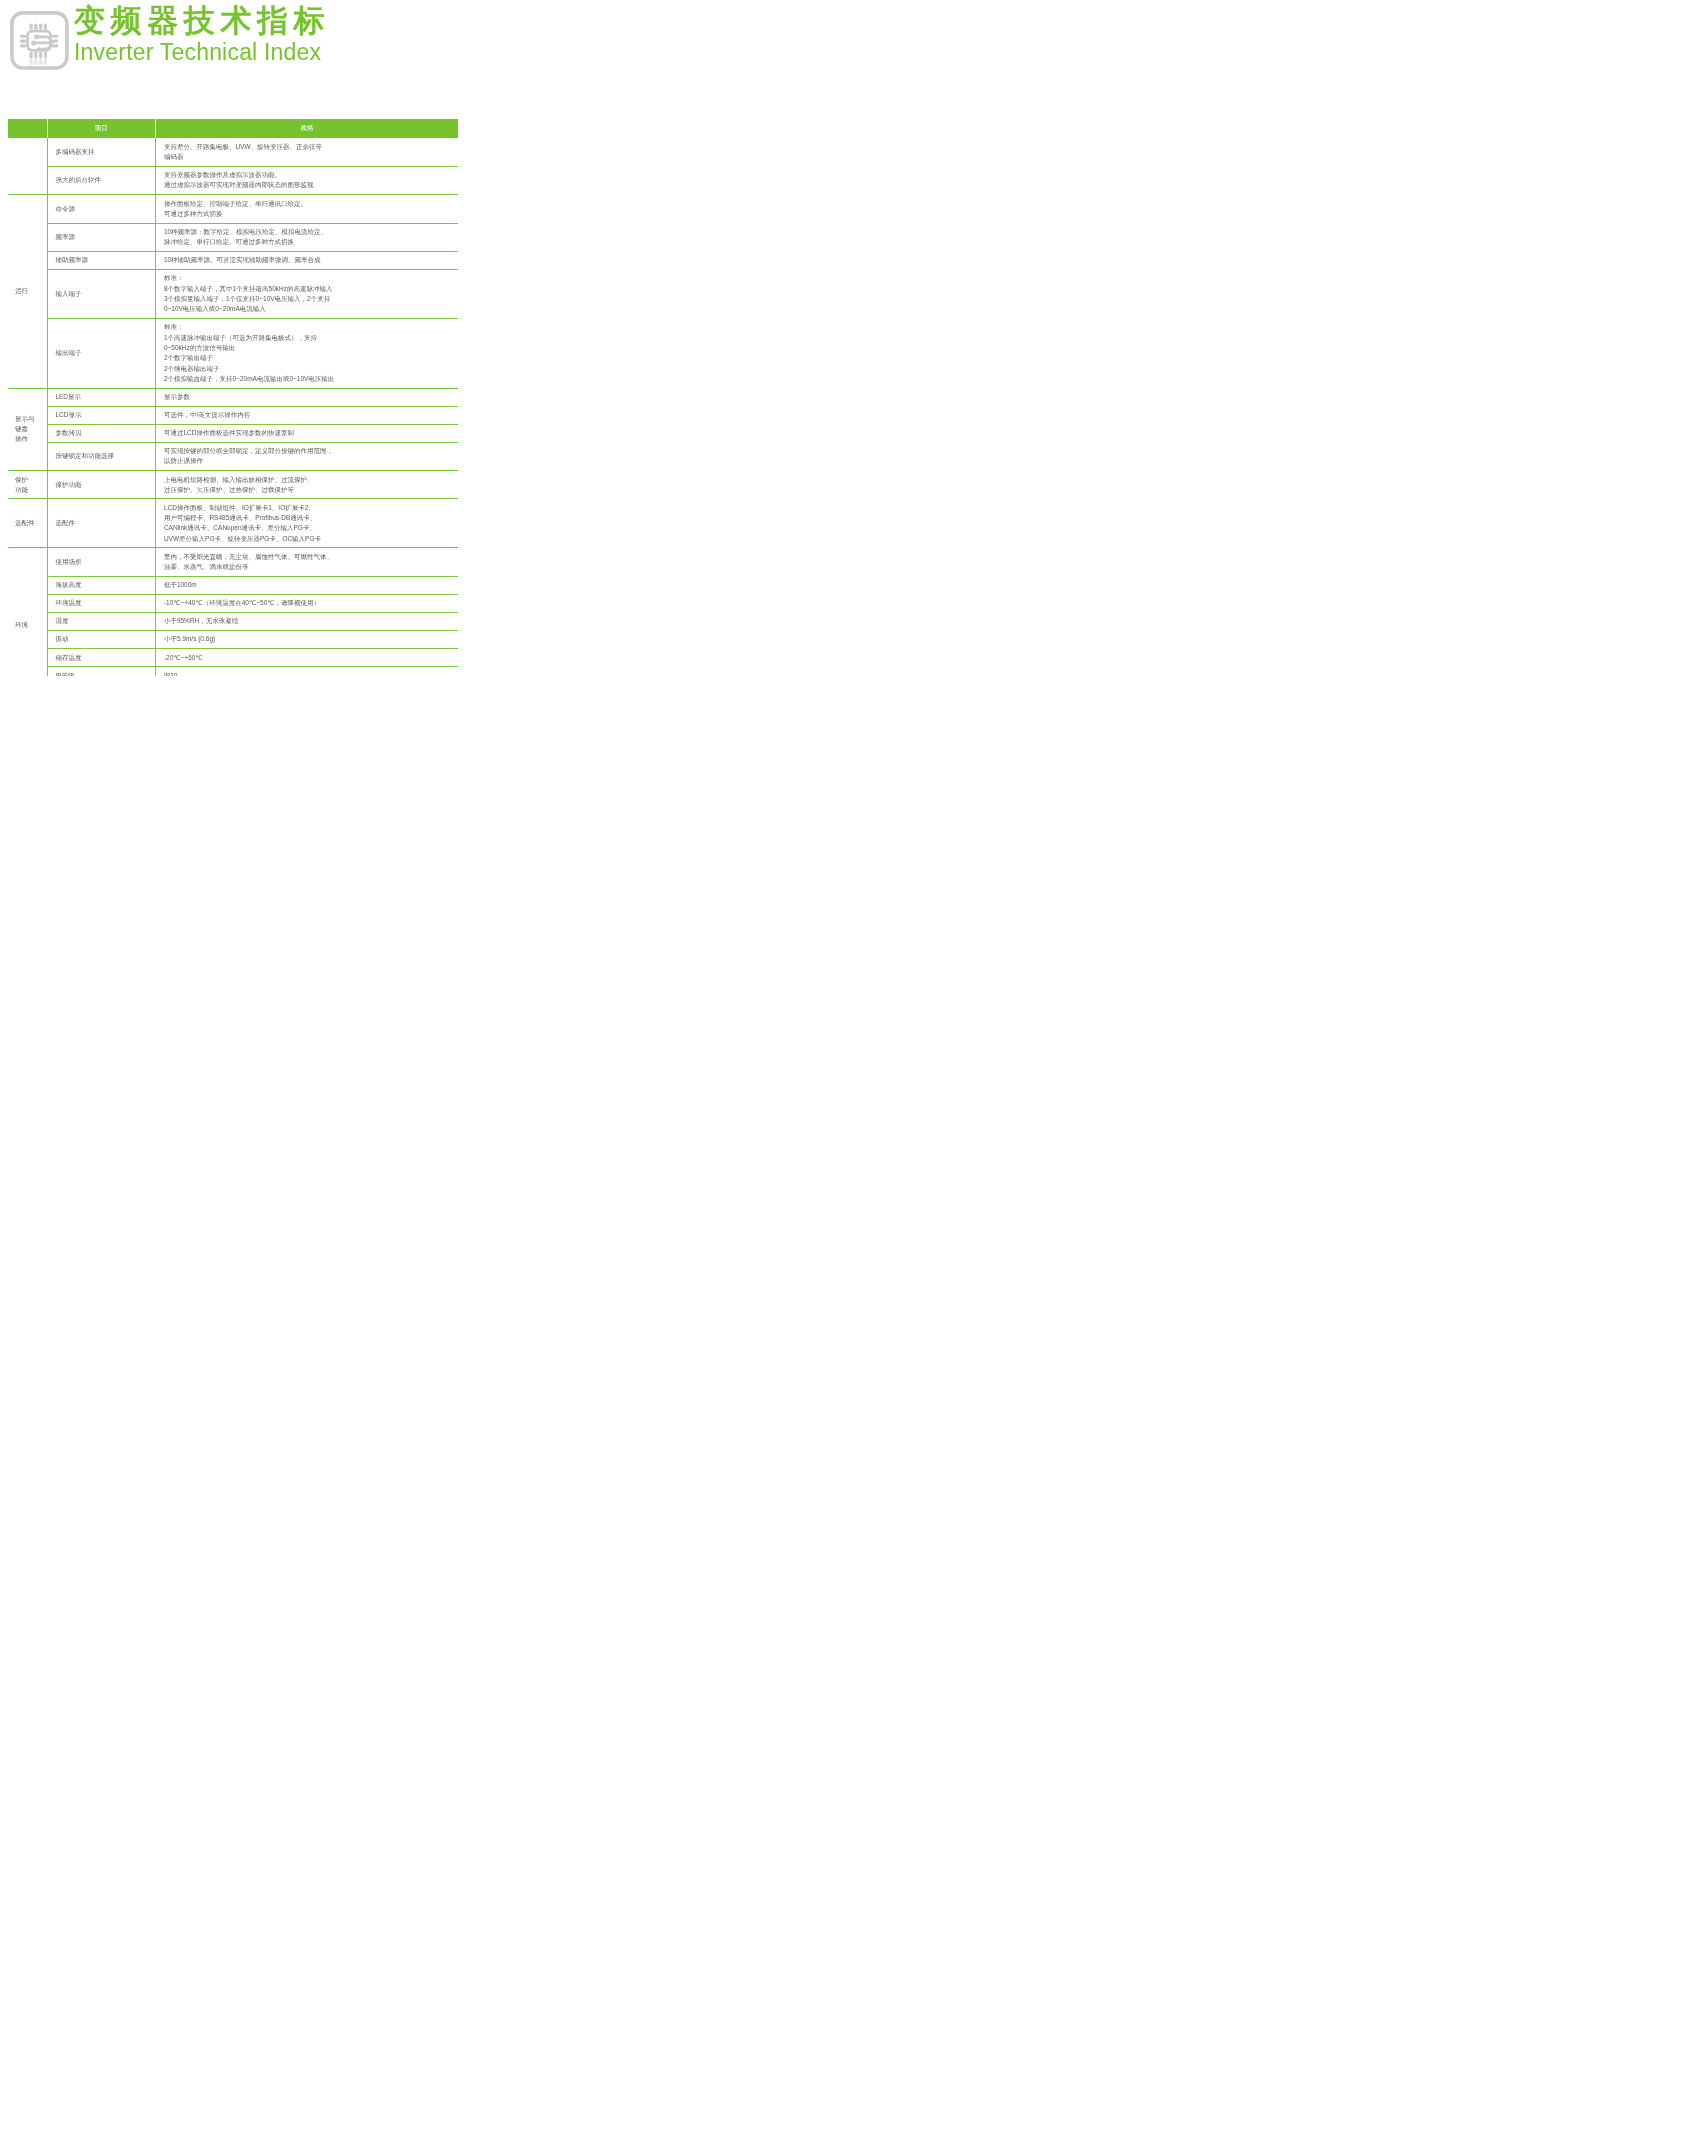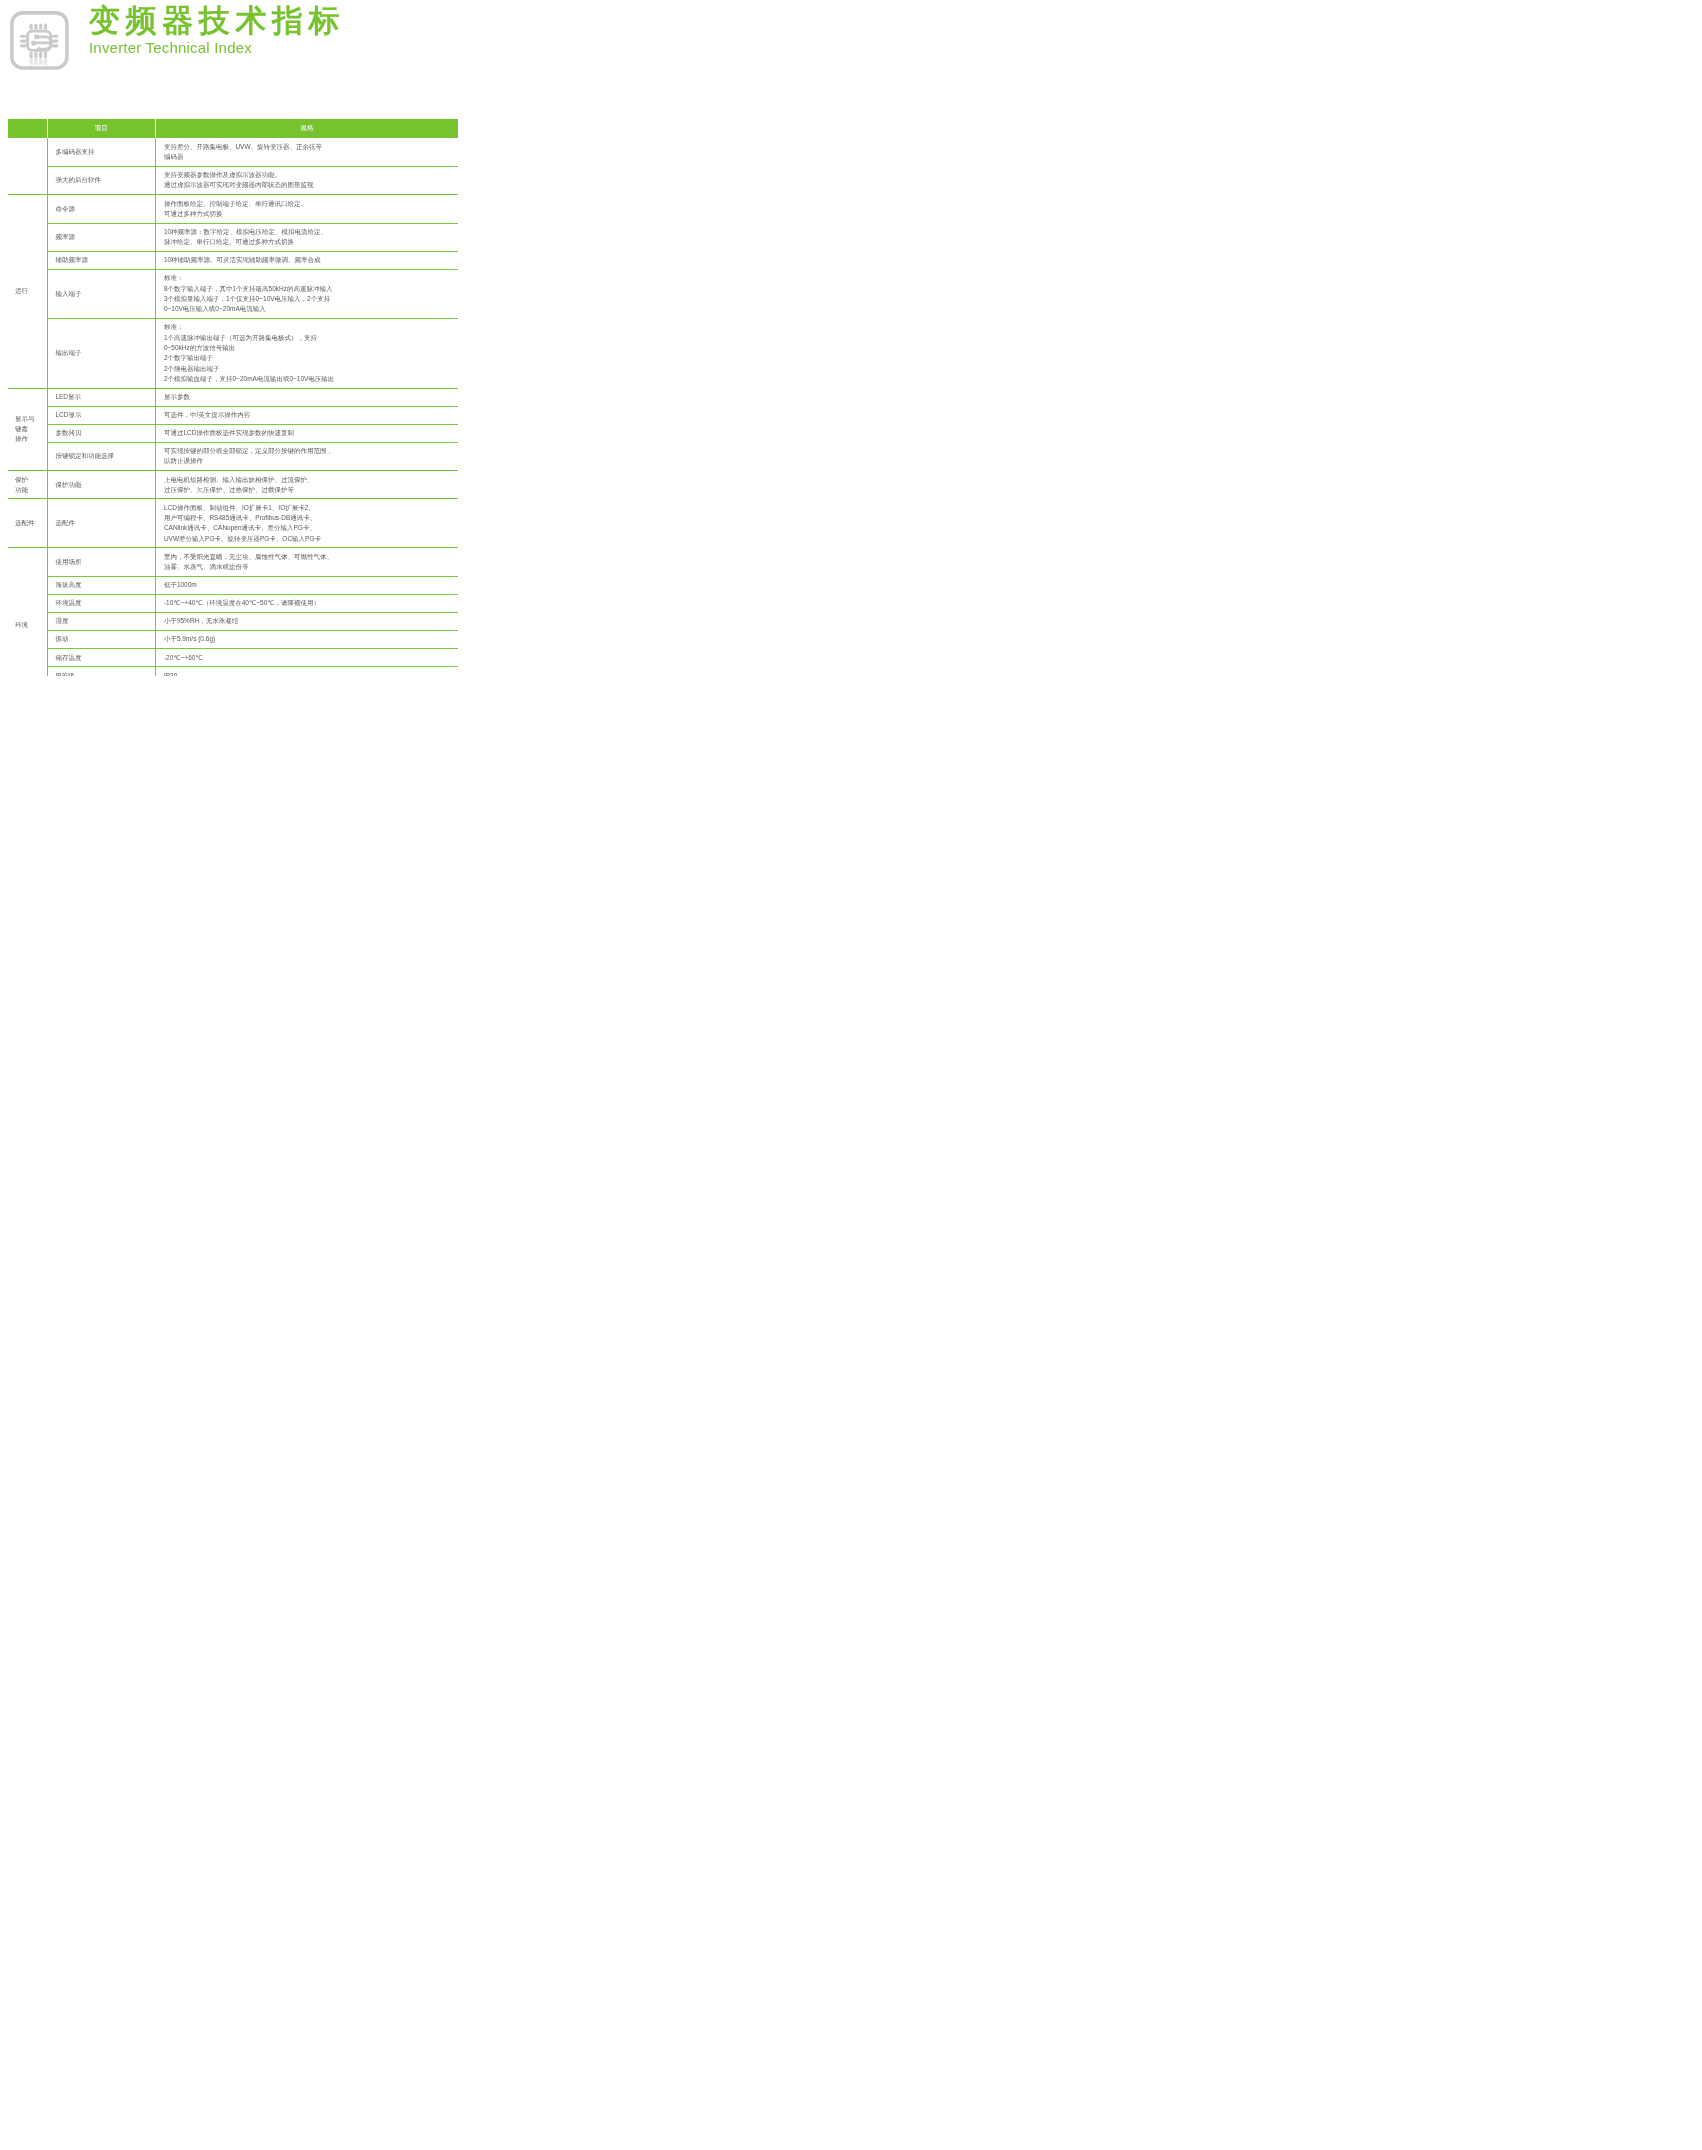--- a/index.html
+++ b/index.html
@@ -12,7 +12,7 @@
   }
   
   .hero-icon{ position:absolute; left:8.6px; top:10.3px; width:64px; height:64px; }
-  .hero-titles{ position:absolute; left:89px; top:4.3px; }
+  .hero-titles{ position:absolute; left:74px; top:4.3px; }
   .title-cn{
     margin:0; color:#76c32e; font-size:31px; line-height:1.08;
     font-weight:700; letter-spacing:5.6px; white-space:nowrap;

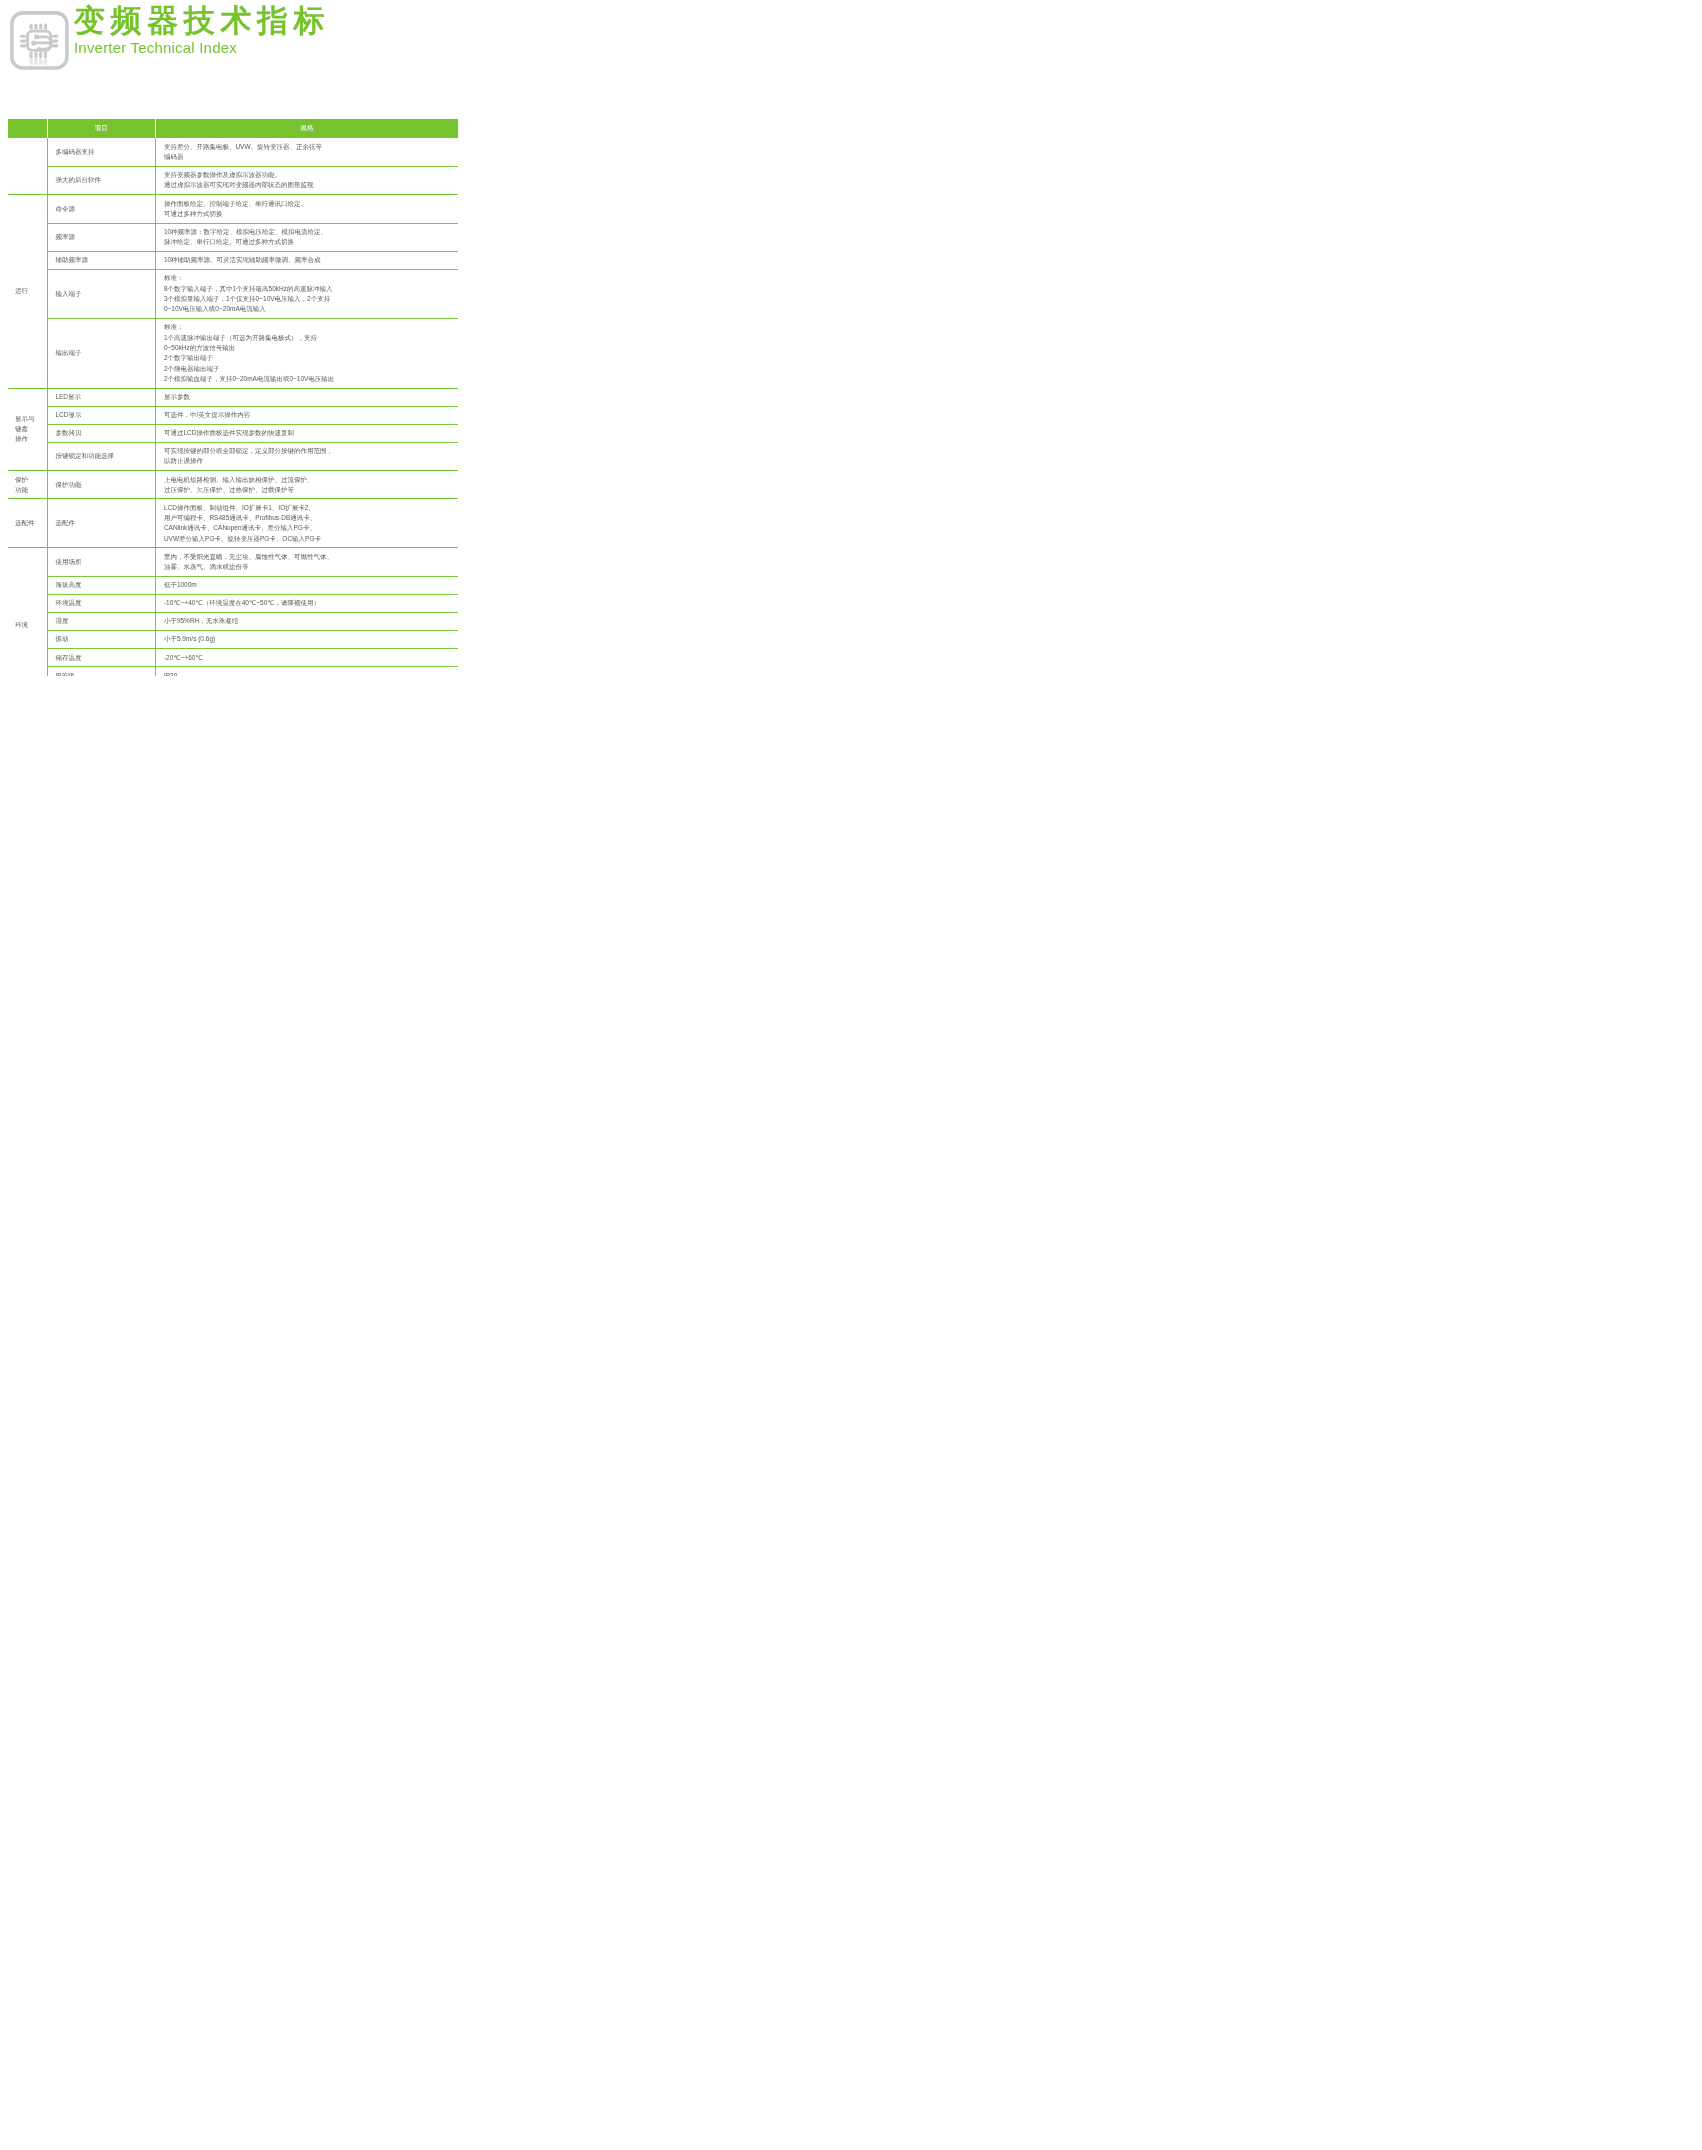--- a/index.html
+++ b/index.html
@@ -18,7 +18,7 @@
     font-weight:700; letter-spacing:5.6px; white-space:nowrap;
   }
   .title-en{
-    margin:2.6px 0 0 0; color:#76c32e; font-size:15px; line-height:1.05;
+    margin:2.6px 0 0 0; color:#76c32e; font-size:23px; line-height:1.05;
     font-weight:400; letter-spacing:0.2px; white-space:nowrap;
   }
   

